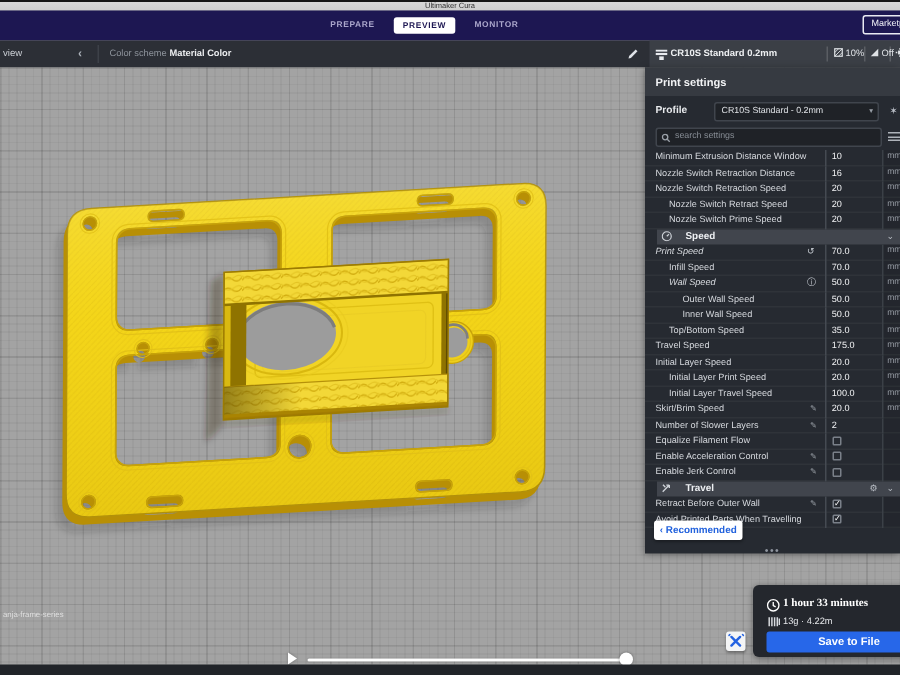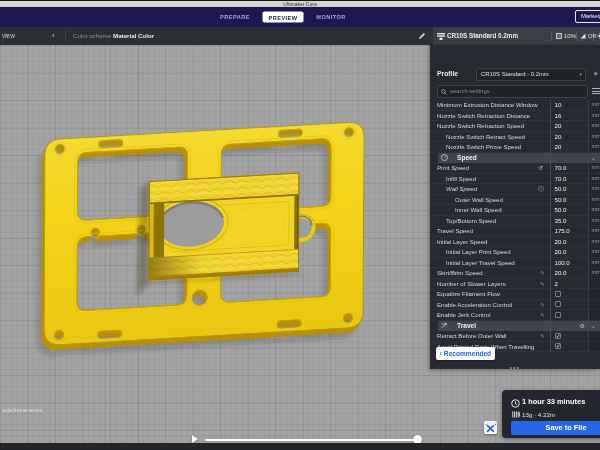--- a/index.html
+++ b/index.html
@@ -301,6 +301,9 @@
 </div>
 
 <div id="panel" class="abs">
+  <div id="panel-header" class="abs">
+    <span>Print settings</span>
+  </div>
   <div id="profile-row" class="abs">
     <span id="profile-label">Profile</span>
     <div id="profile-select">

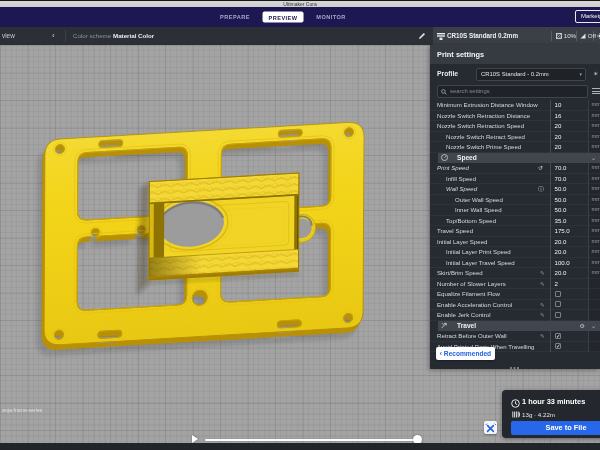--- a/index.html
+++ b/index.html
@@ -108,7 +108,7 @@
     border-radius:4px;box-shadow:0 1px 4px rgba(0,0,0,.4);}
   #time-row{position:absolute;left:9px;top:9px;}
   #time-row svg,#mat-row svg{display:block;}
-  #time-text{position:absolute;left:20px;top:7px;font-size:7.4px;font-weight:700;color:#ffffff;white-space:nowrap;}
+  #time-text{position:absolute;left:20px;top:7px;font-size:7.4px;font-weight:700;color:#ffffff;white-space:nowrap;font-family:Liberation Serif, serif;}
   #mat-row{position:absolute;left:10px;top:21px;}
   #mat-text{position:absolute;left:20px;top:20.5px;font-size:6.2px;color:#e6e8eb;white-space:nowrap;}
   #save-btn{position:absolute;left:9px;top:31px;width:110px;height:13.5px;background:#2767e9;

